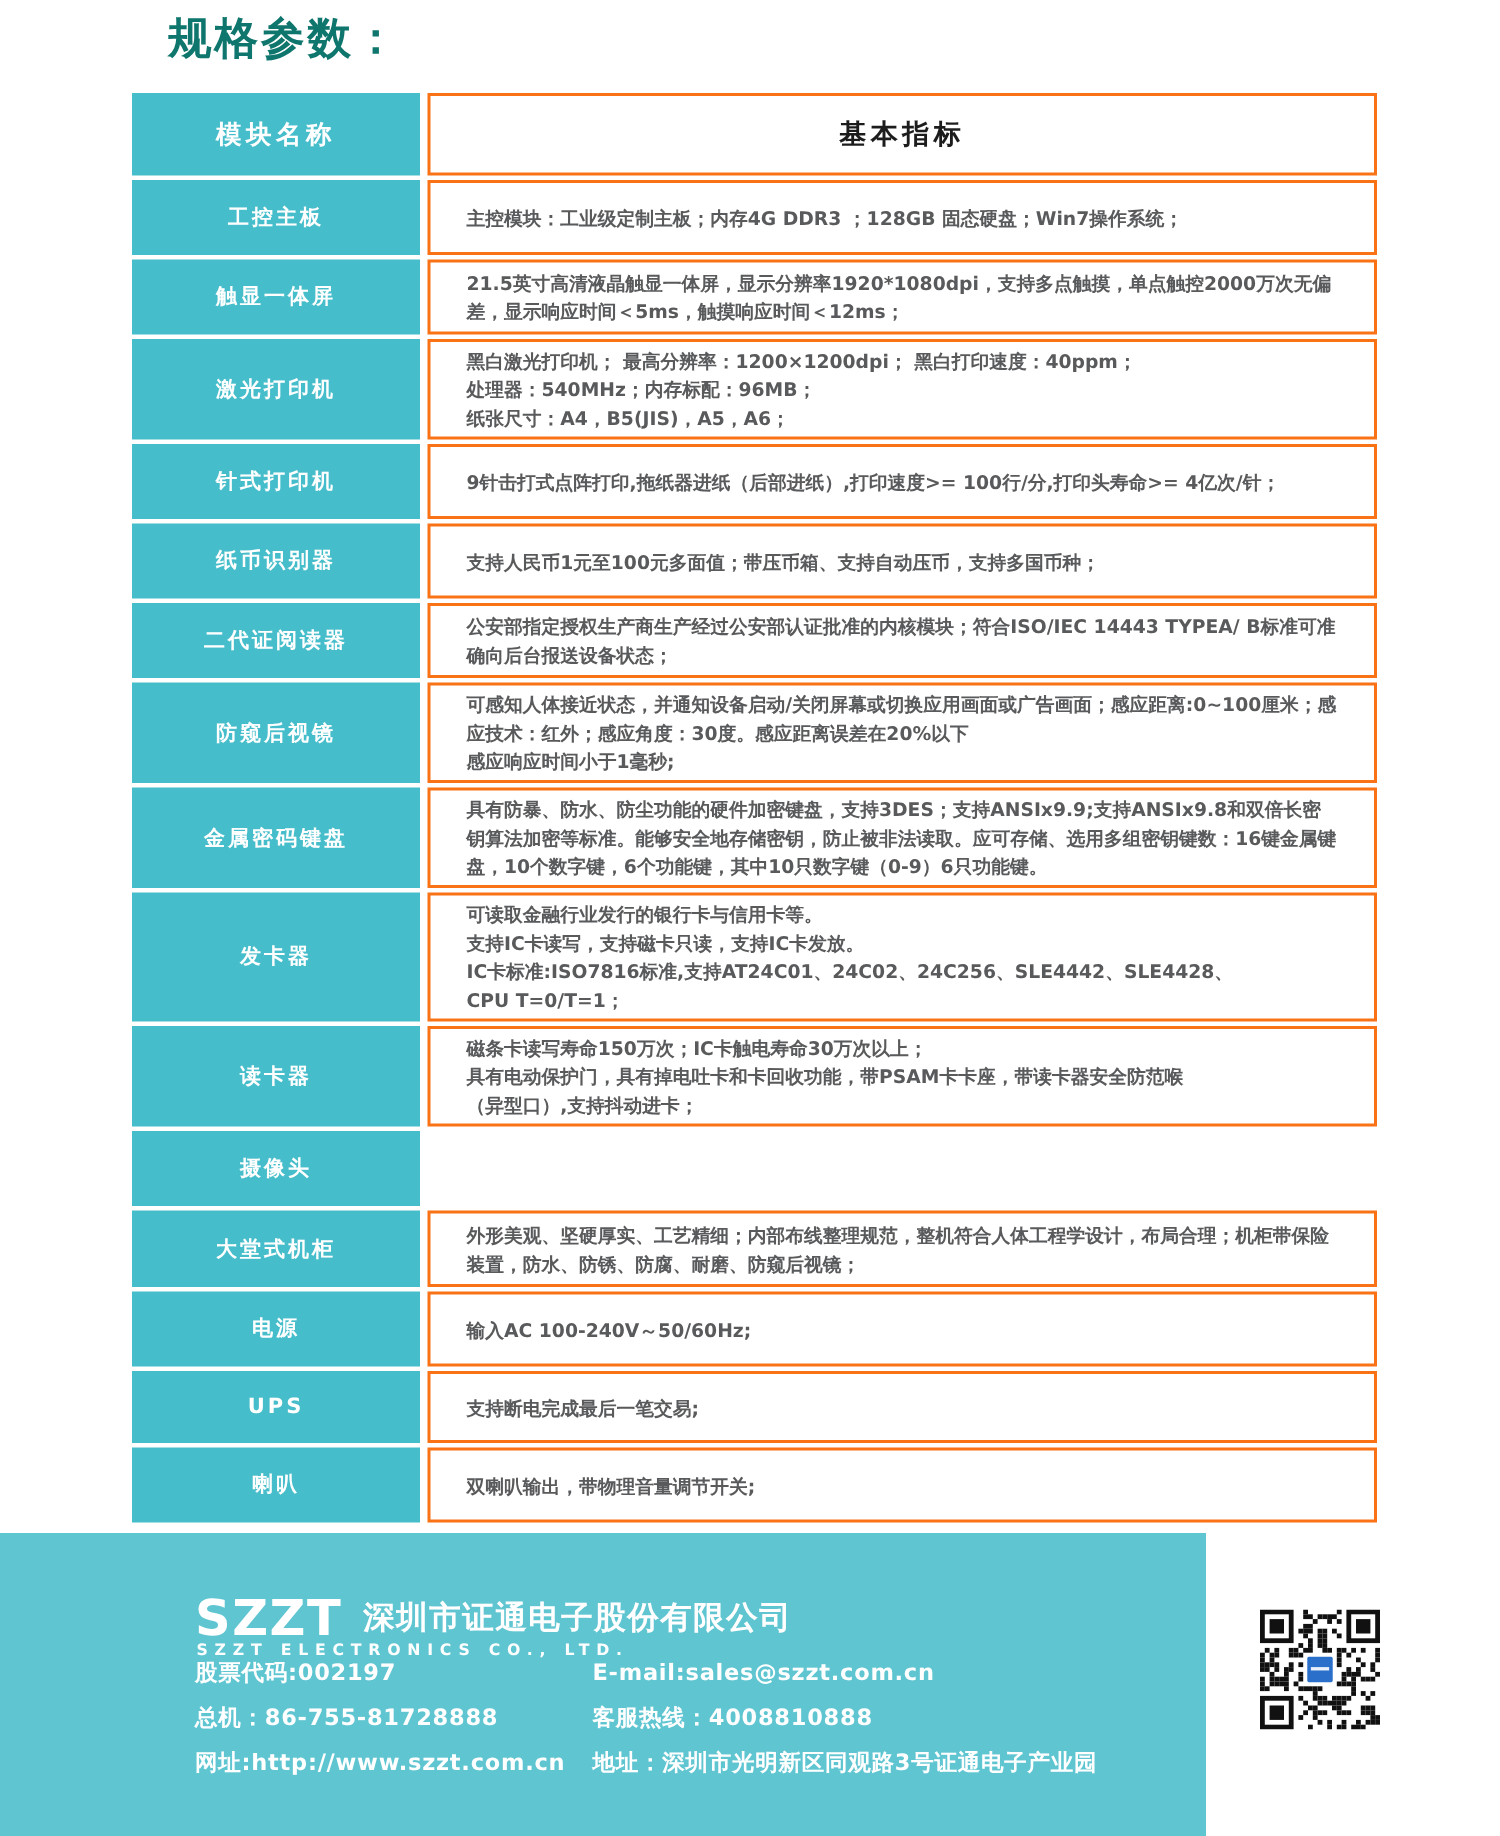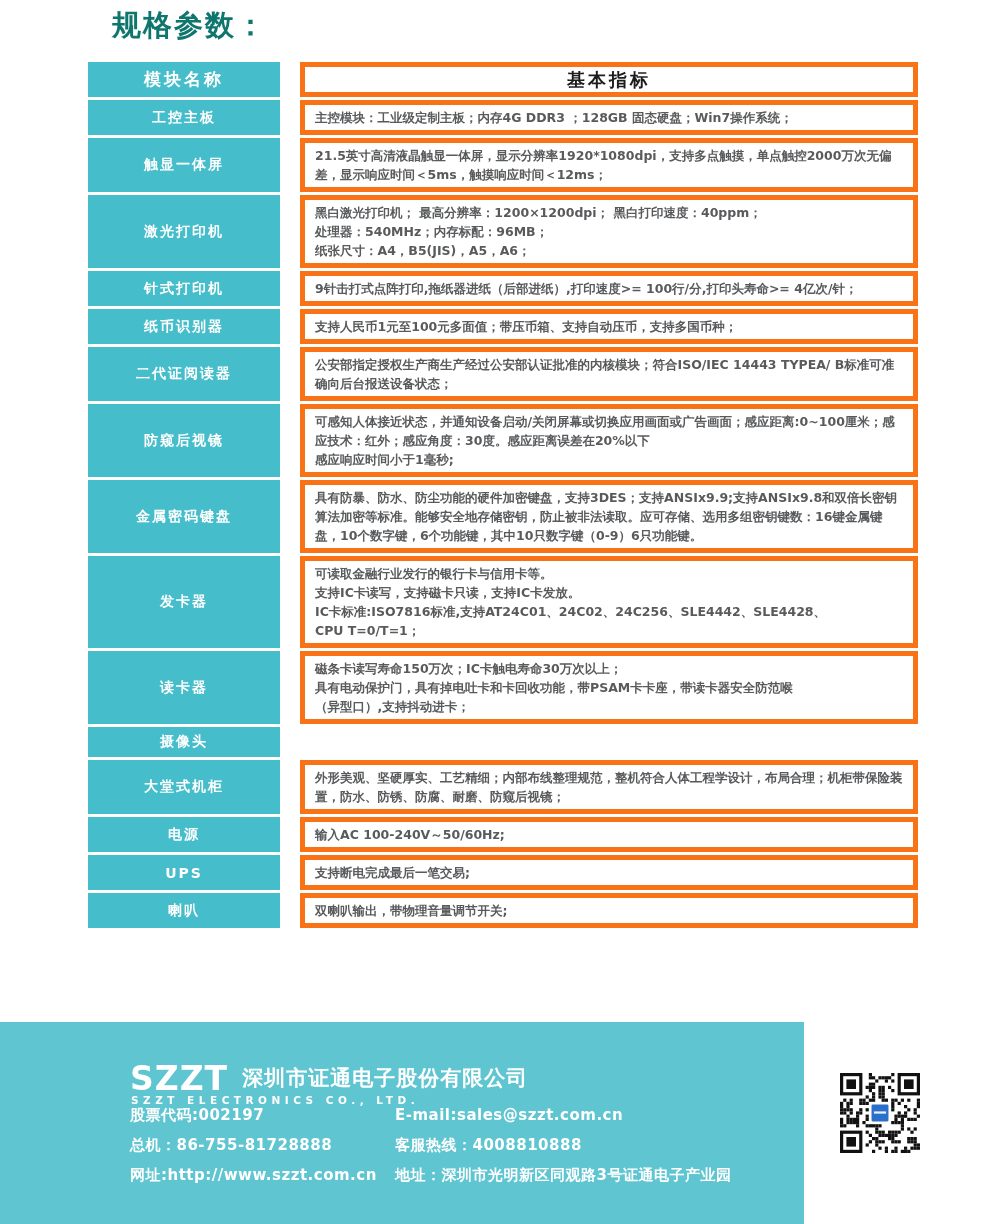--- a/index.html
+++ b/index.html
@@ -35,7 +35,7 @@
   .cell-left {
     width: 192px;
     flex: 0 0 192px;
-    margin-right: 20px;
+    margin-right: 5px;
     background: #46bdca;
     color: #ffffff;
     display: flex;
@@ -45,7 +45,7 @@
     font-size: 14px;
     font-weight: bold;
     letter-spacing: 2px;
-    padding: 6px 4px;
+    padding: 16px 4px;
   }
   .cell-right {
     flex: 1;

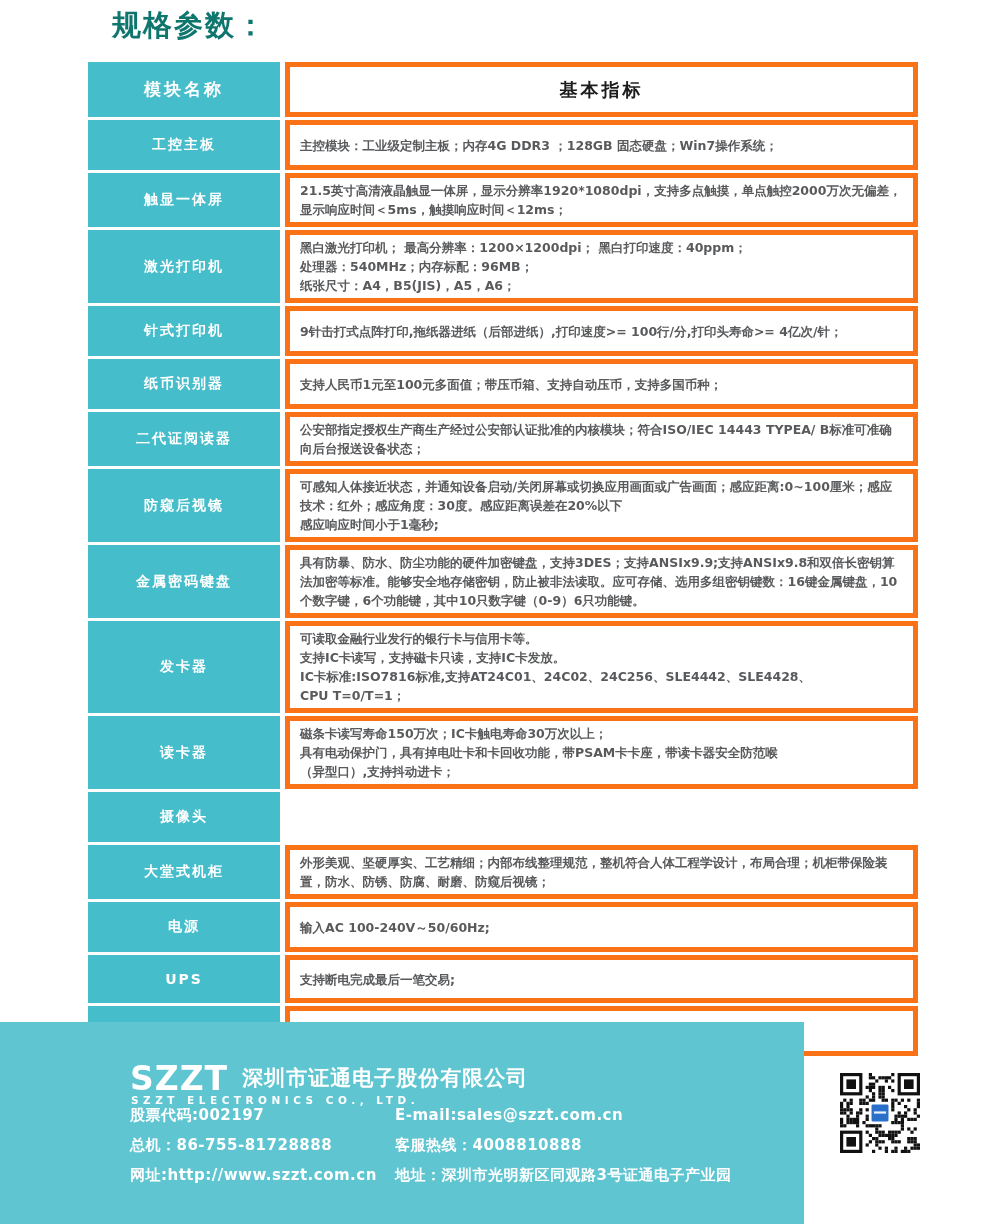--- a/index.html
+++ b/index.html
@@ -50,10 +50,10 @@
   .cell-right {
     flex: 1;
     background: #ffffff;
-    border: 5px solid #f97316;
+    border: 2px solid #f97316;
     display: flex;
     align-items: center;
-    padding: 3px 10px;
+    padding: 3px 24px;
   }
   .cell-right .txt {
     font-size: 12.5px;

